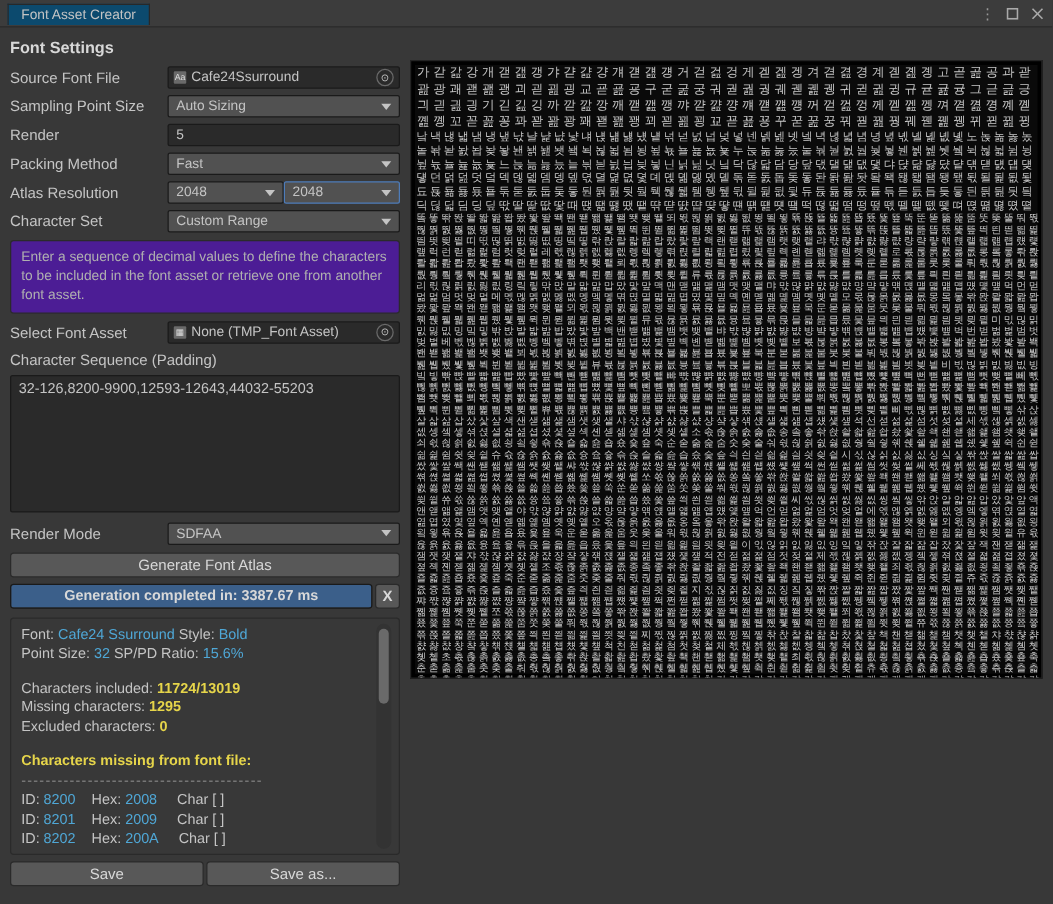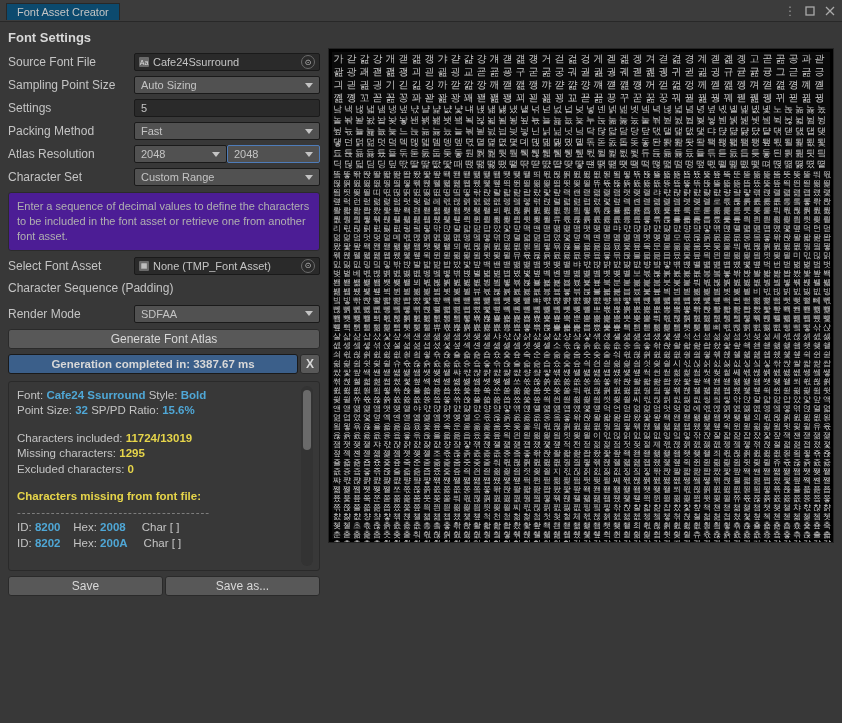--- a/index.html
+++ b/index.html
@@ -111,7 +111,7 @@
       </div>
 
       <div class="row">
-        <label>Settings</label>
+        <label>Render</label>
         <input class="input-text" value="5" style="">
       </div>
 

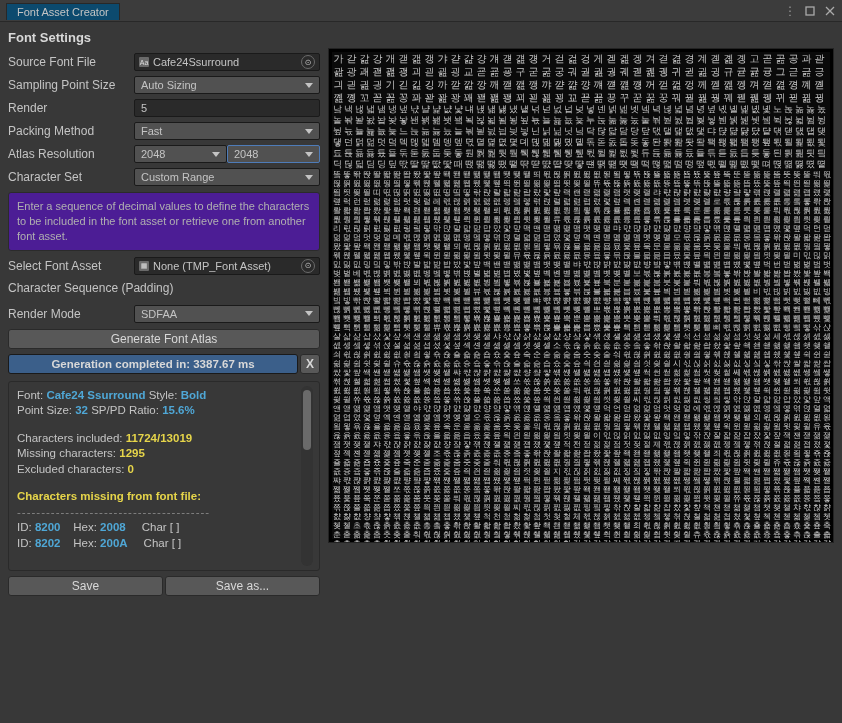--- a/index.html
+++ b/index.html
@@ -157,6 +157,7 @@
       </div>
 
       <div class="spacer-label">Character Sequence (Padding)</div>
+      <textarea class="textarea" style="">32-126,8200-9900,12593-12643,44032-55203</textarea>
 
       <div class="row" style="margin-top:4px;">
         <label>Render Mode</label>

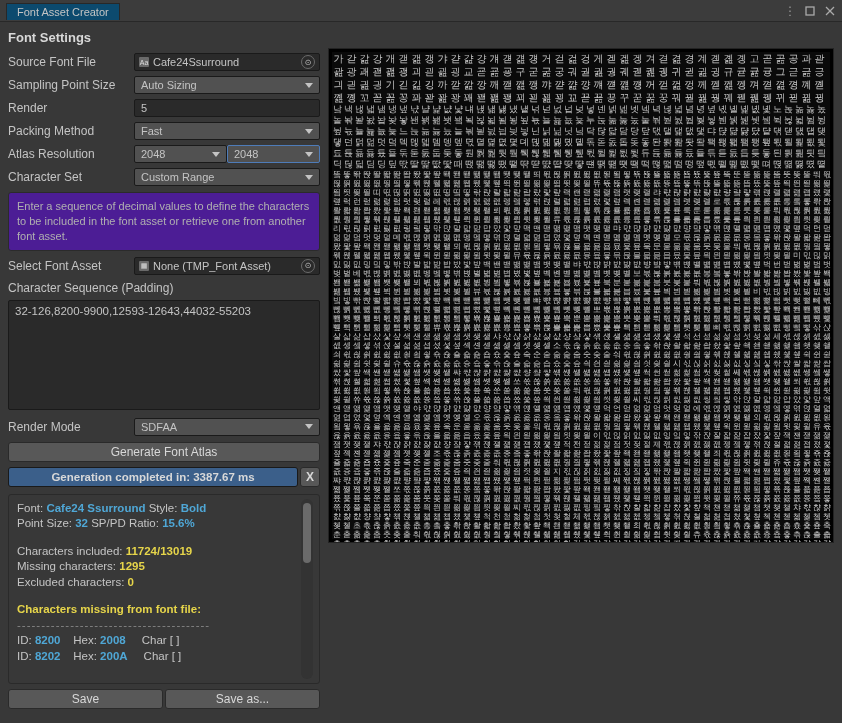--- a/index.html
+++ b/index.html
@@ -50,7 +50,7 @@
   .output-box { background: #355; background: #383838; border: 1px solid #2a2a2a; border-radius: 3px; height: 190px; margin-top: 4px; padding: 6px 8px; font-size: 11.5px; line-height: 1.35; overflow:hidden; position:relative; display:flex; }
   .output-content { flex:1; overflow:hidden; }
   .output-box .lbl { color: #c4c4c4; }
-  .output-box .val { color: #4fa7d6; font-weight: bold; }
+  .output-box .val { color: #4fa7d6; font-weight: normal; }
   .output-box .yellow { color: #e6d54a; font-weight: bold; }
   .output-box .dash { color: #888; letter-spacing: 1px; }
   .output-scrollbar { width: 12px; background:#333; border-radius:6px; margin:-2px -2px -2px 4px; position:relative; }

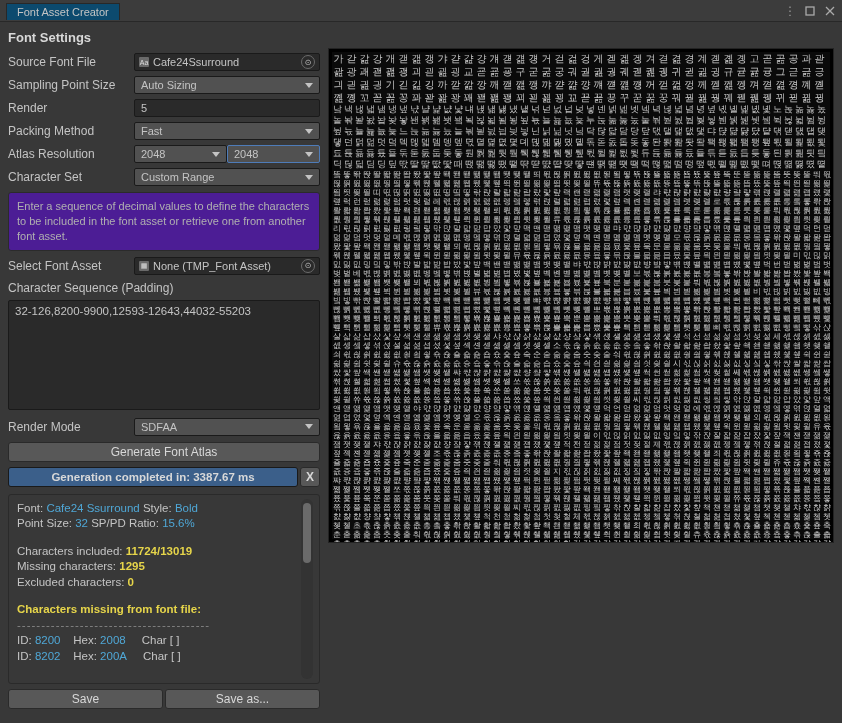--- a/index.html
+++ b/index.html
@@ -199,6 +199,7 @@
           <div class="dash">----------------------------------------</div>
           <div id="missing-rows">
               <div><span class="lbl">ID: </span><span class="val">8200</span> &nbsp;&nbsp;&nbsp;<span class="lbl">Hex: </span><span class="val">2008</span>&nbsp;&nbsp;&nbsp;&nbsp;&nbsp;<span class="lbl">Char [ ]</span></div>
+              <div><span class="lbl">ID: </span><span class="val">8201</span> &nbsp;&nbsp;&nbsp;<span class="lbl">Hex: </span><span class="val">2009</span>&nbsp;&nbsp;&nbsp;&nbsp;&nbsp;<span class="lbl">Char [ ]</span></div>
               <div><span class="lbl">ID: </span><span class="val">8202</span> &nbsp;&nbsp;&nbsp;<span class="lbl">Hex: </span><span class="val">200A</span>&nbsp;&nbsp;&nbsp;&nbsp;&nbsp;<span class="lbl">Char [ ]</span></div>
             </div>
         </div>

